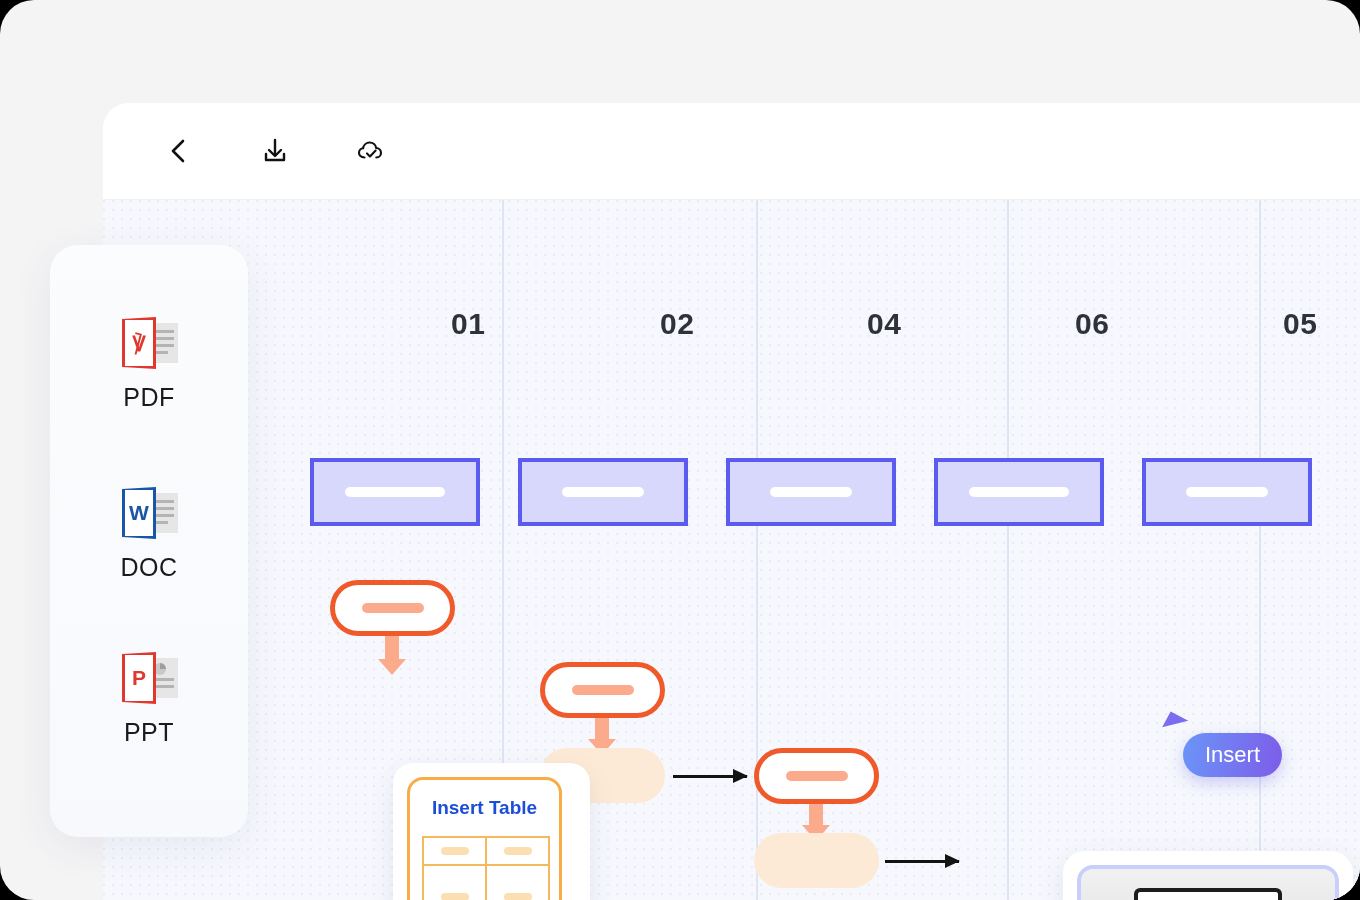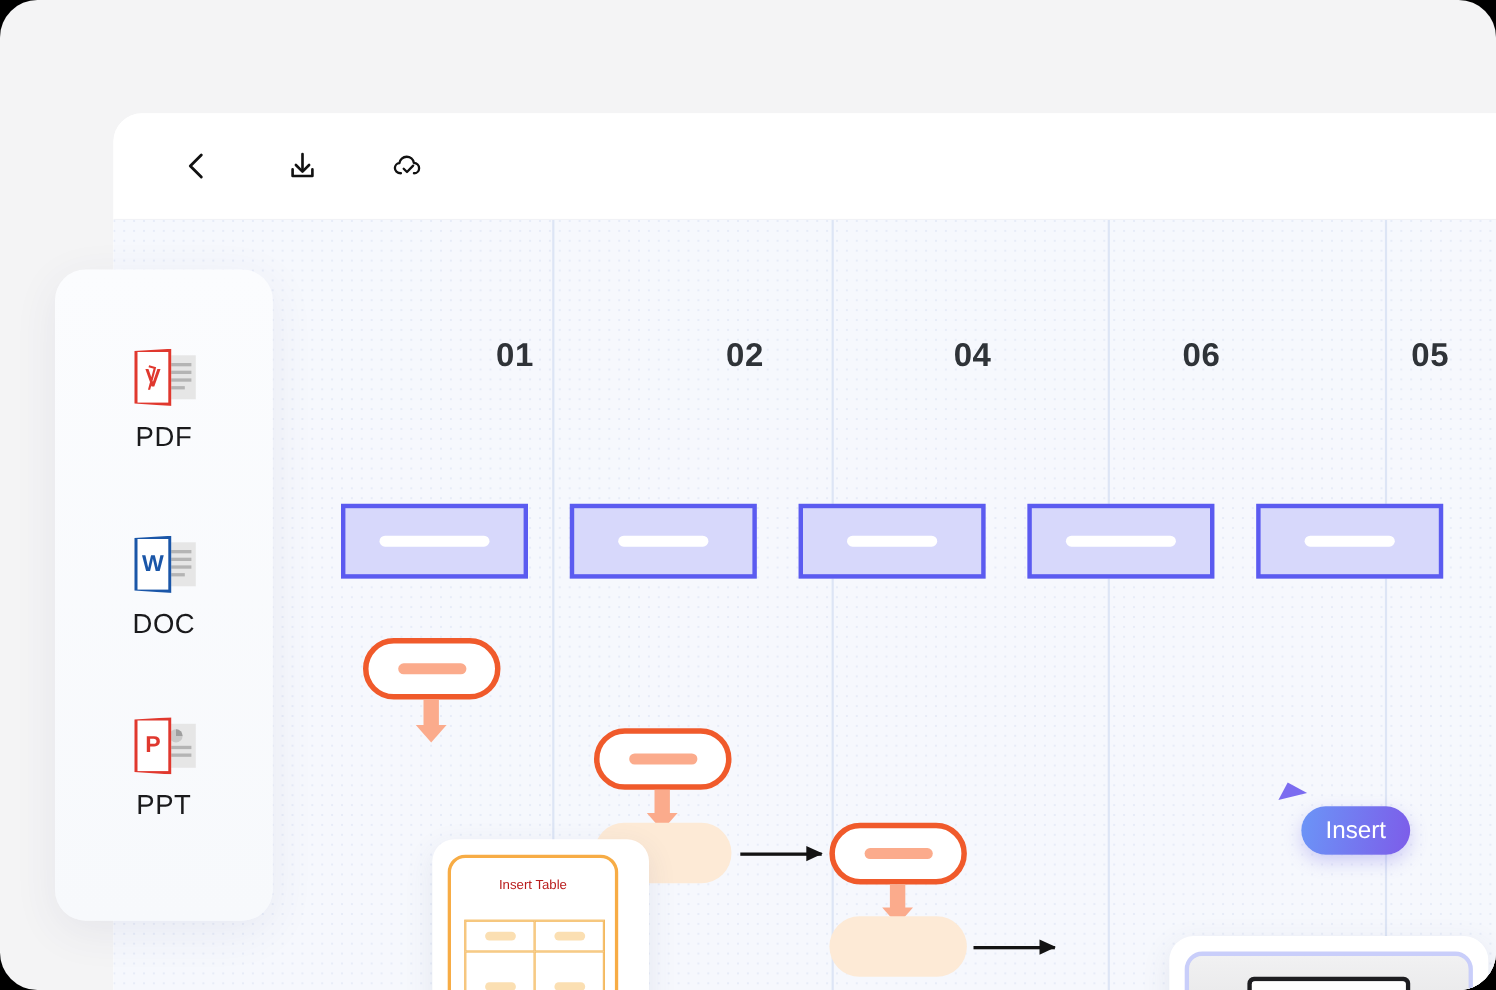--- a/index.html
+++ b/index.html
@@ -173,8 +173,9 @@
     left: 0; top: 17px;
     width: 100%;
     text-align: center;
-    font-size: 12px;
-    color: #b91c1c;
+    font-size: 19px;
+    color: #1d4ed8;
+    font-weight: bold;
   }
   #mini-table {
     position: absolute;

